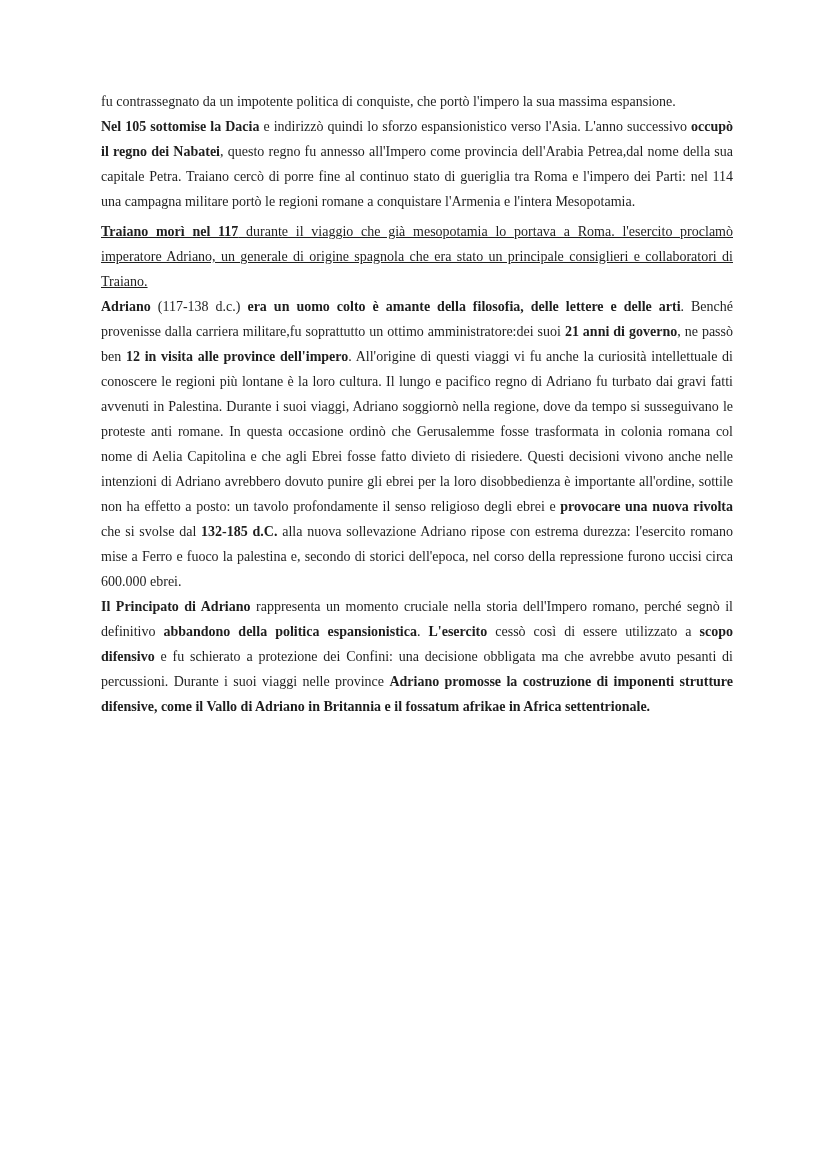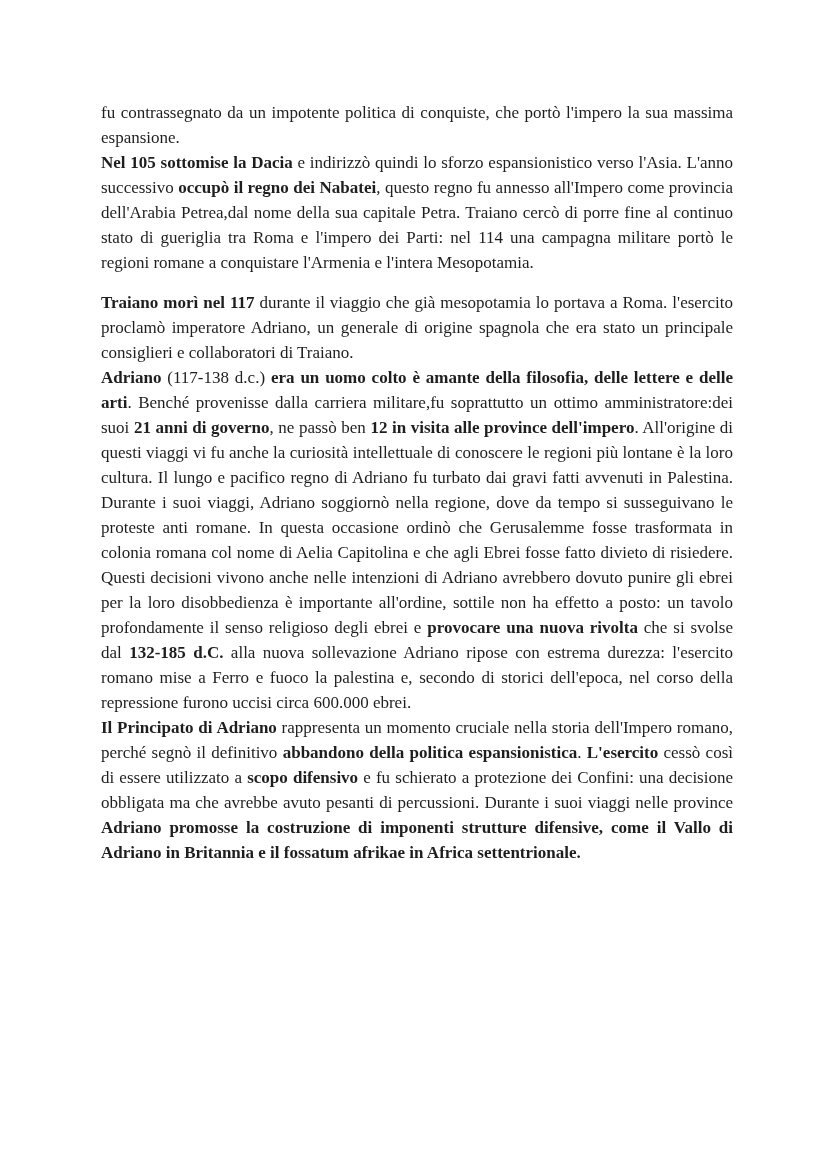--- a/index.html
+++ b/index.html
@@ -17,10 +17,10 @@
   .text-block {
     position: absolute;
     left: 101px;
-    top: 100px;
+    top: 89px;
     width: 632px;
     font-family: "Liberation Serif", "DejaVu Serif", serif;
-    font-size: 17px;
+    font-size: 14px;
     line-height: 25px;
     color: #1e1e1e;
     text-align: justify;

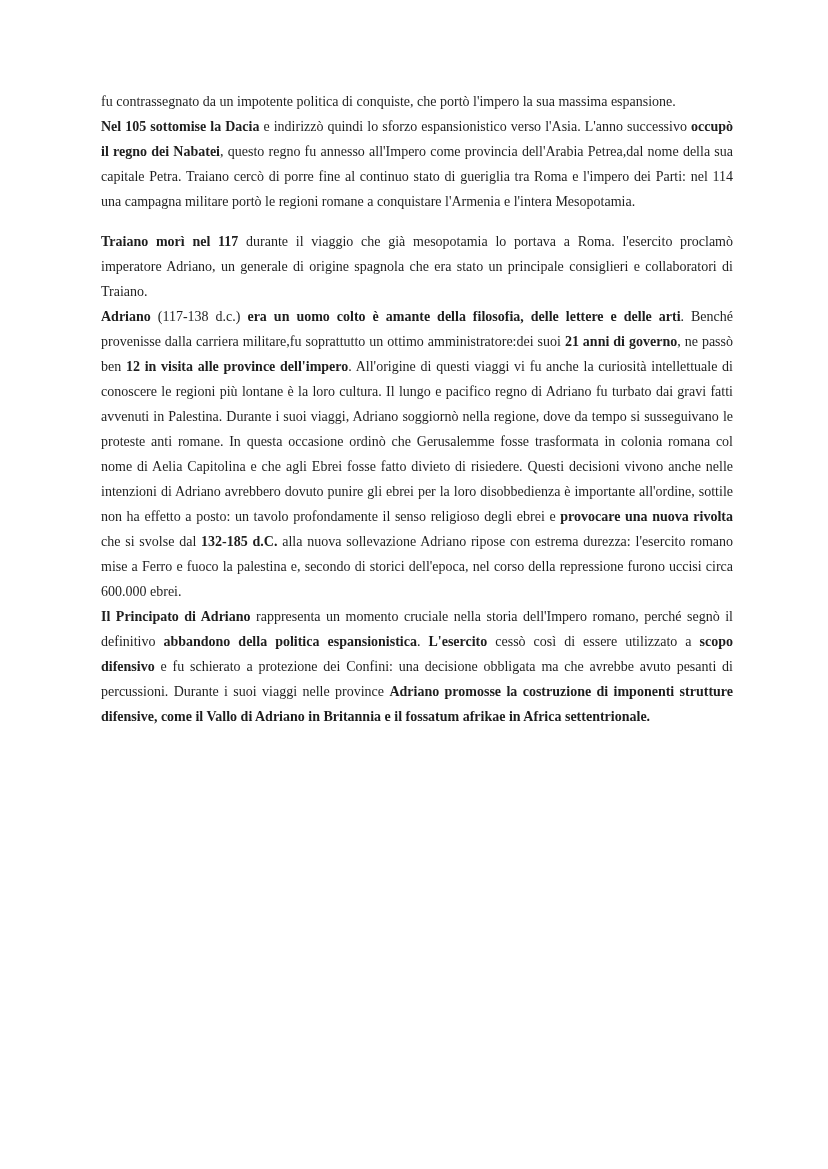--- a/index.html
+++ b/index.html
@@ -31,7 +31,8 @@
     padding: 0;
   }
   .text-block p.para.gap-before {
-    margin-top: 15px;
+    margin-top: 5px;
+    text-decoration: underline;
   }
   .text-block span.b {
     font-weight: 700;

